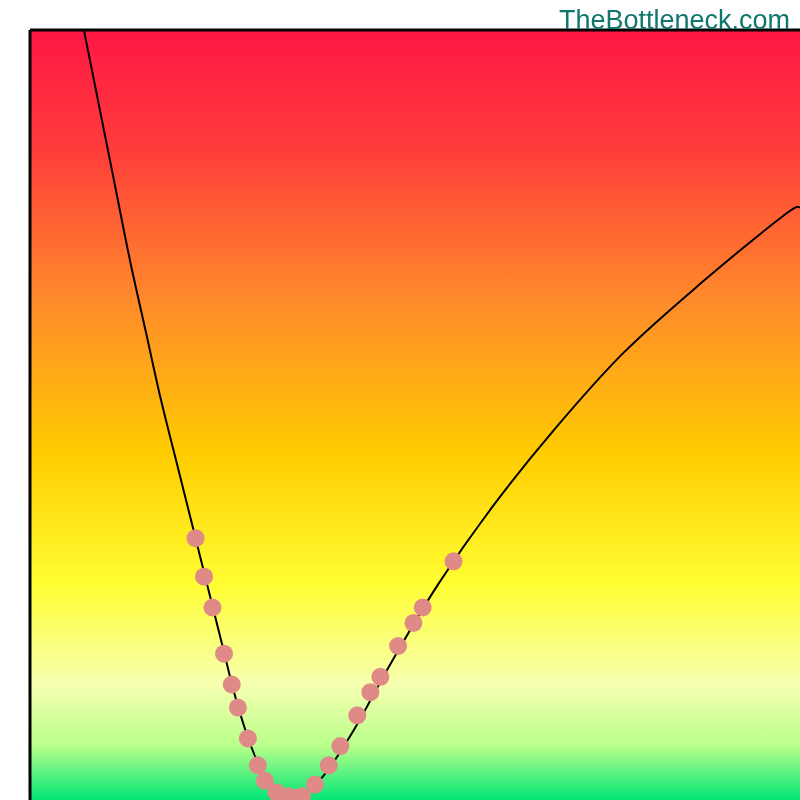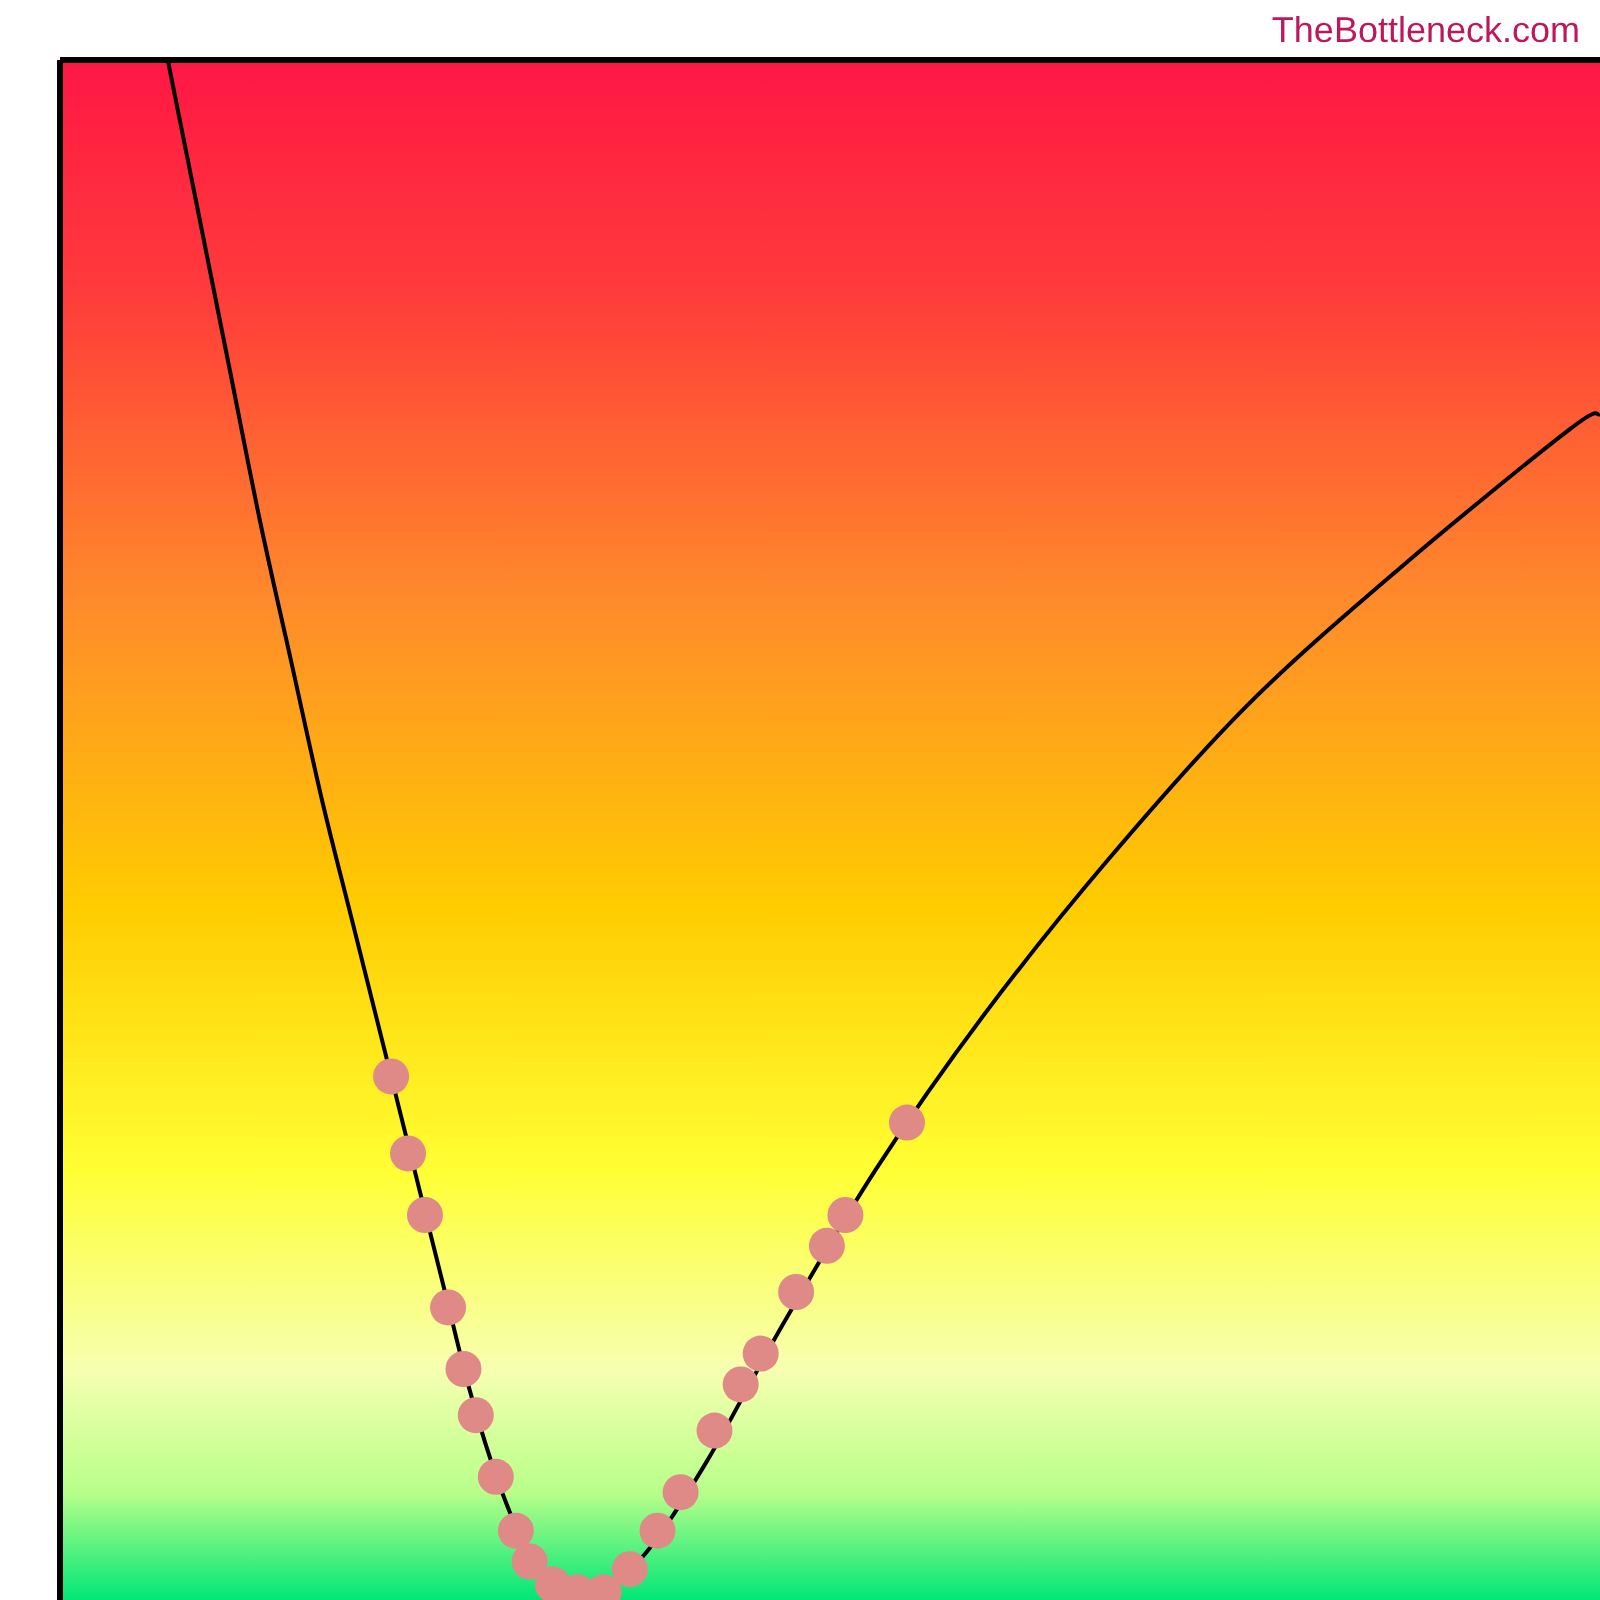--- a/index.html
+++ b/index.html
@@ -4,7 +4,7 @@
 <style>
 body { margin: 0; padding: 0; background: #fff; }
 .chart-container { position: relative; width: 800px; height: 800px; }
-.attribution { position: absolute; top: 5px; right: 10px; font-family: Arial, sans-serif; font-size: 18px; font-weight: 500; color: #be185d; z-index: 20; }
+.attribution { position: absolute; top: 5px; right: 10px; font-family: Arial, sans-serif; font-size: 27px; font-weight: 500; color: #0f766e; z-index: 20; }
 svg { position: absolute; top: 0; left: 0; }
 </style>
 </head>

